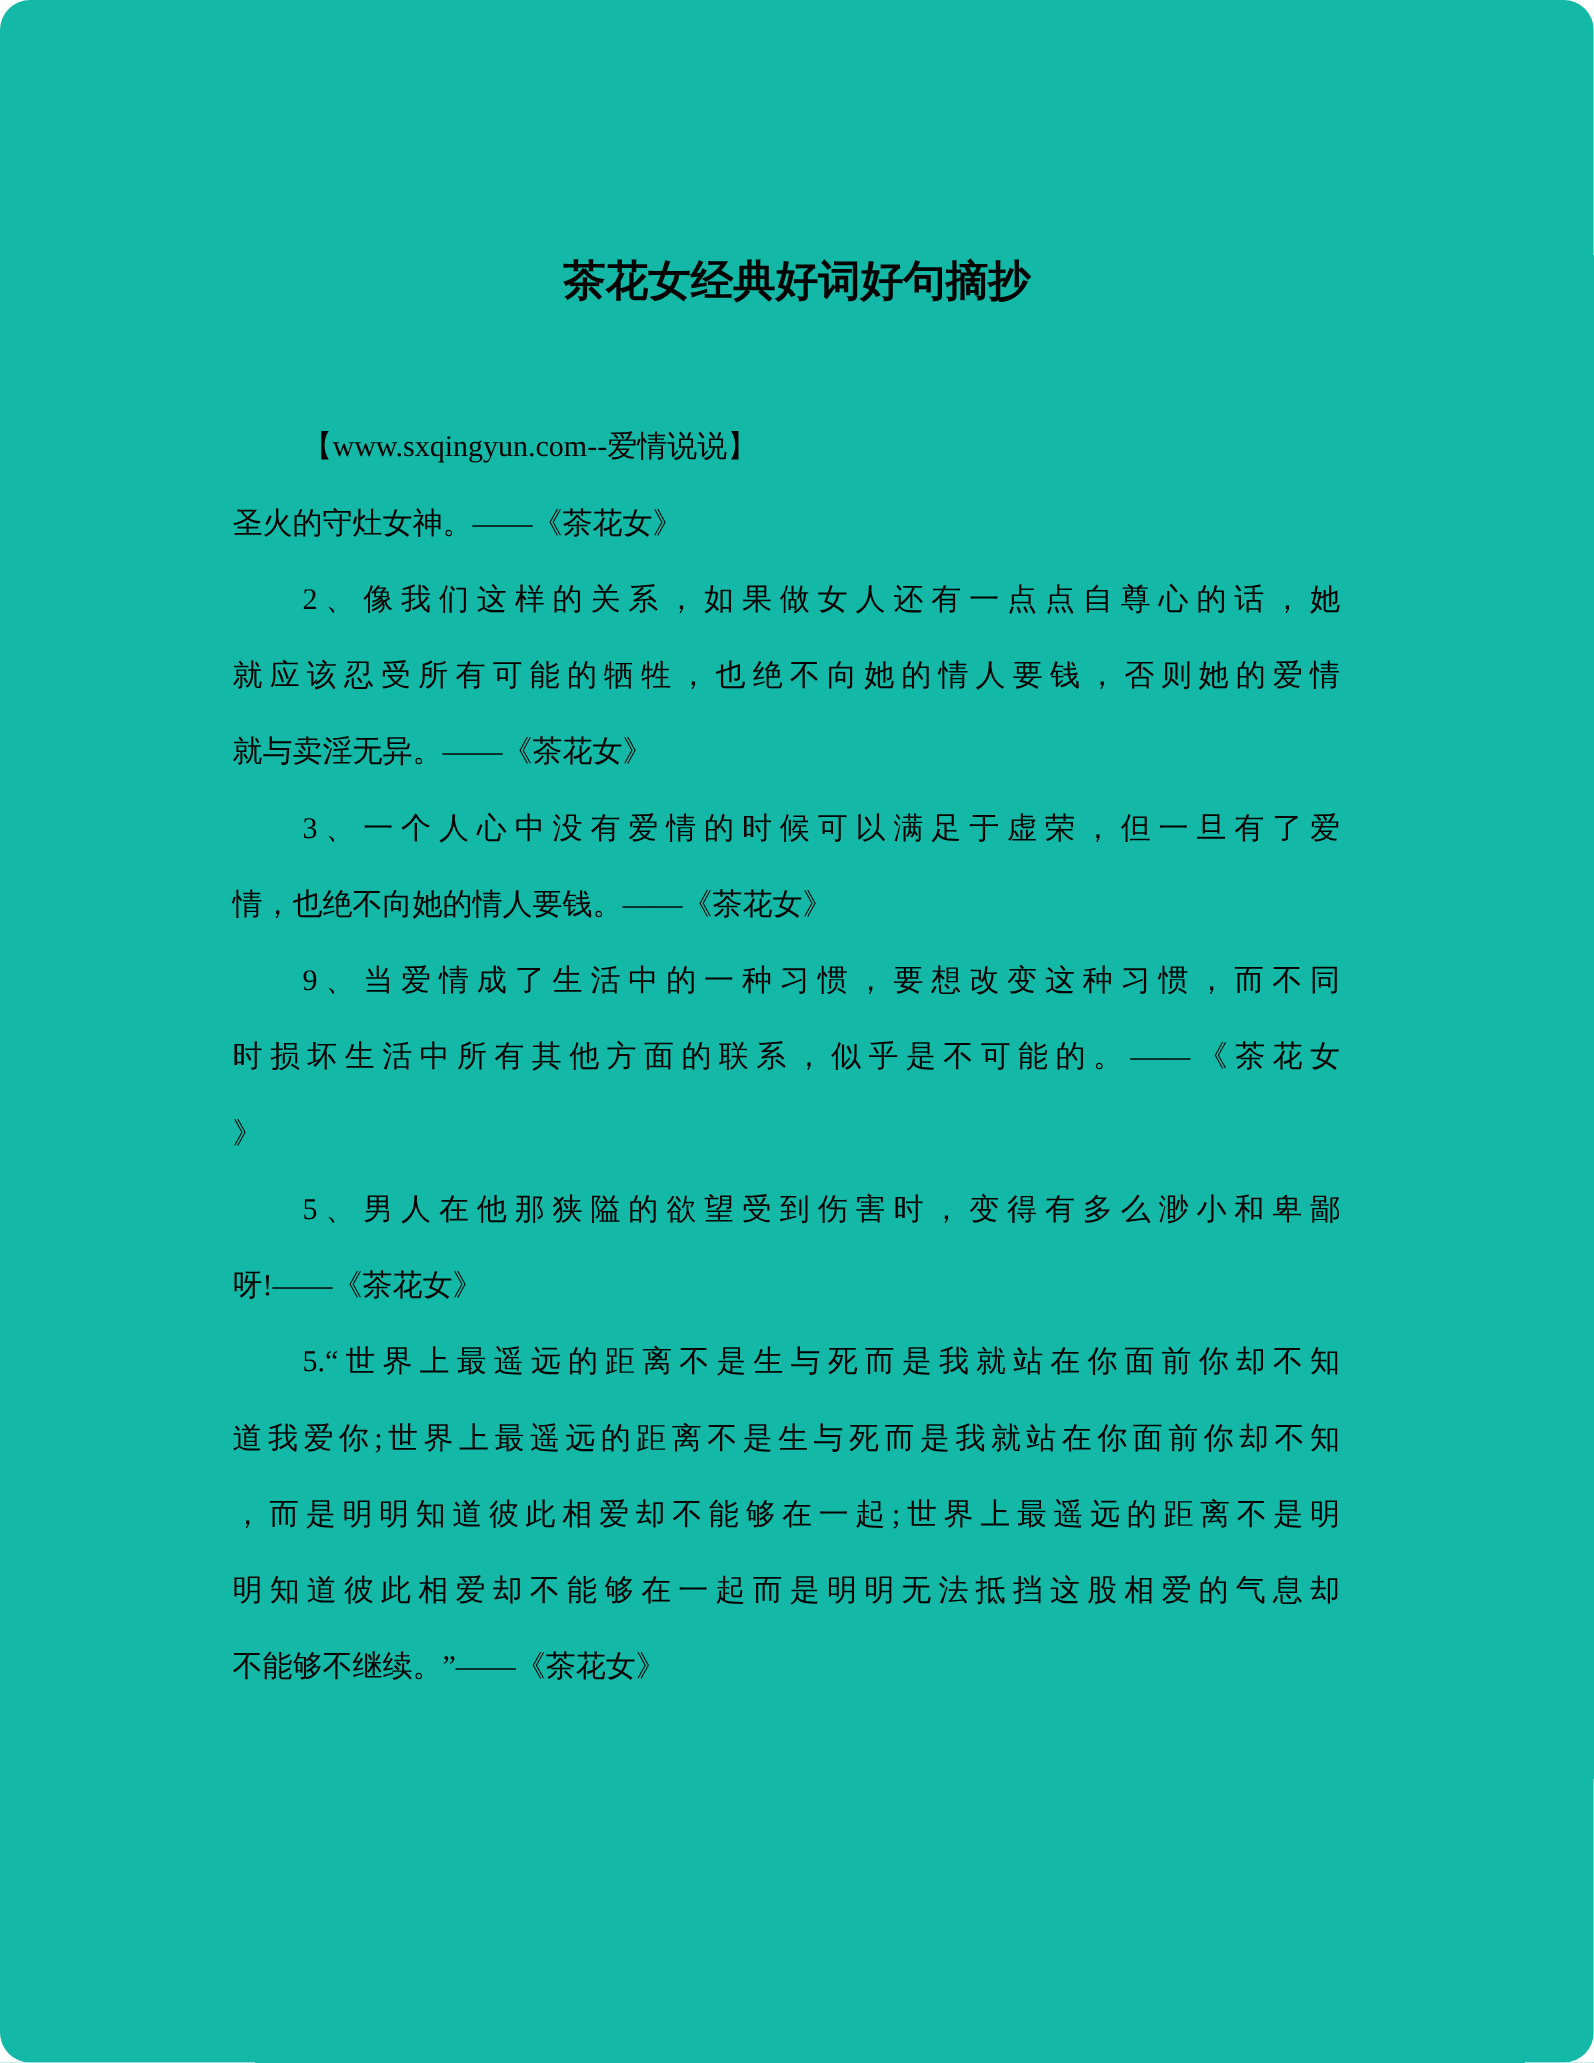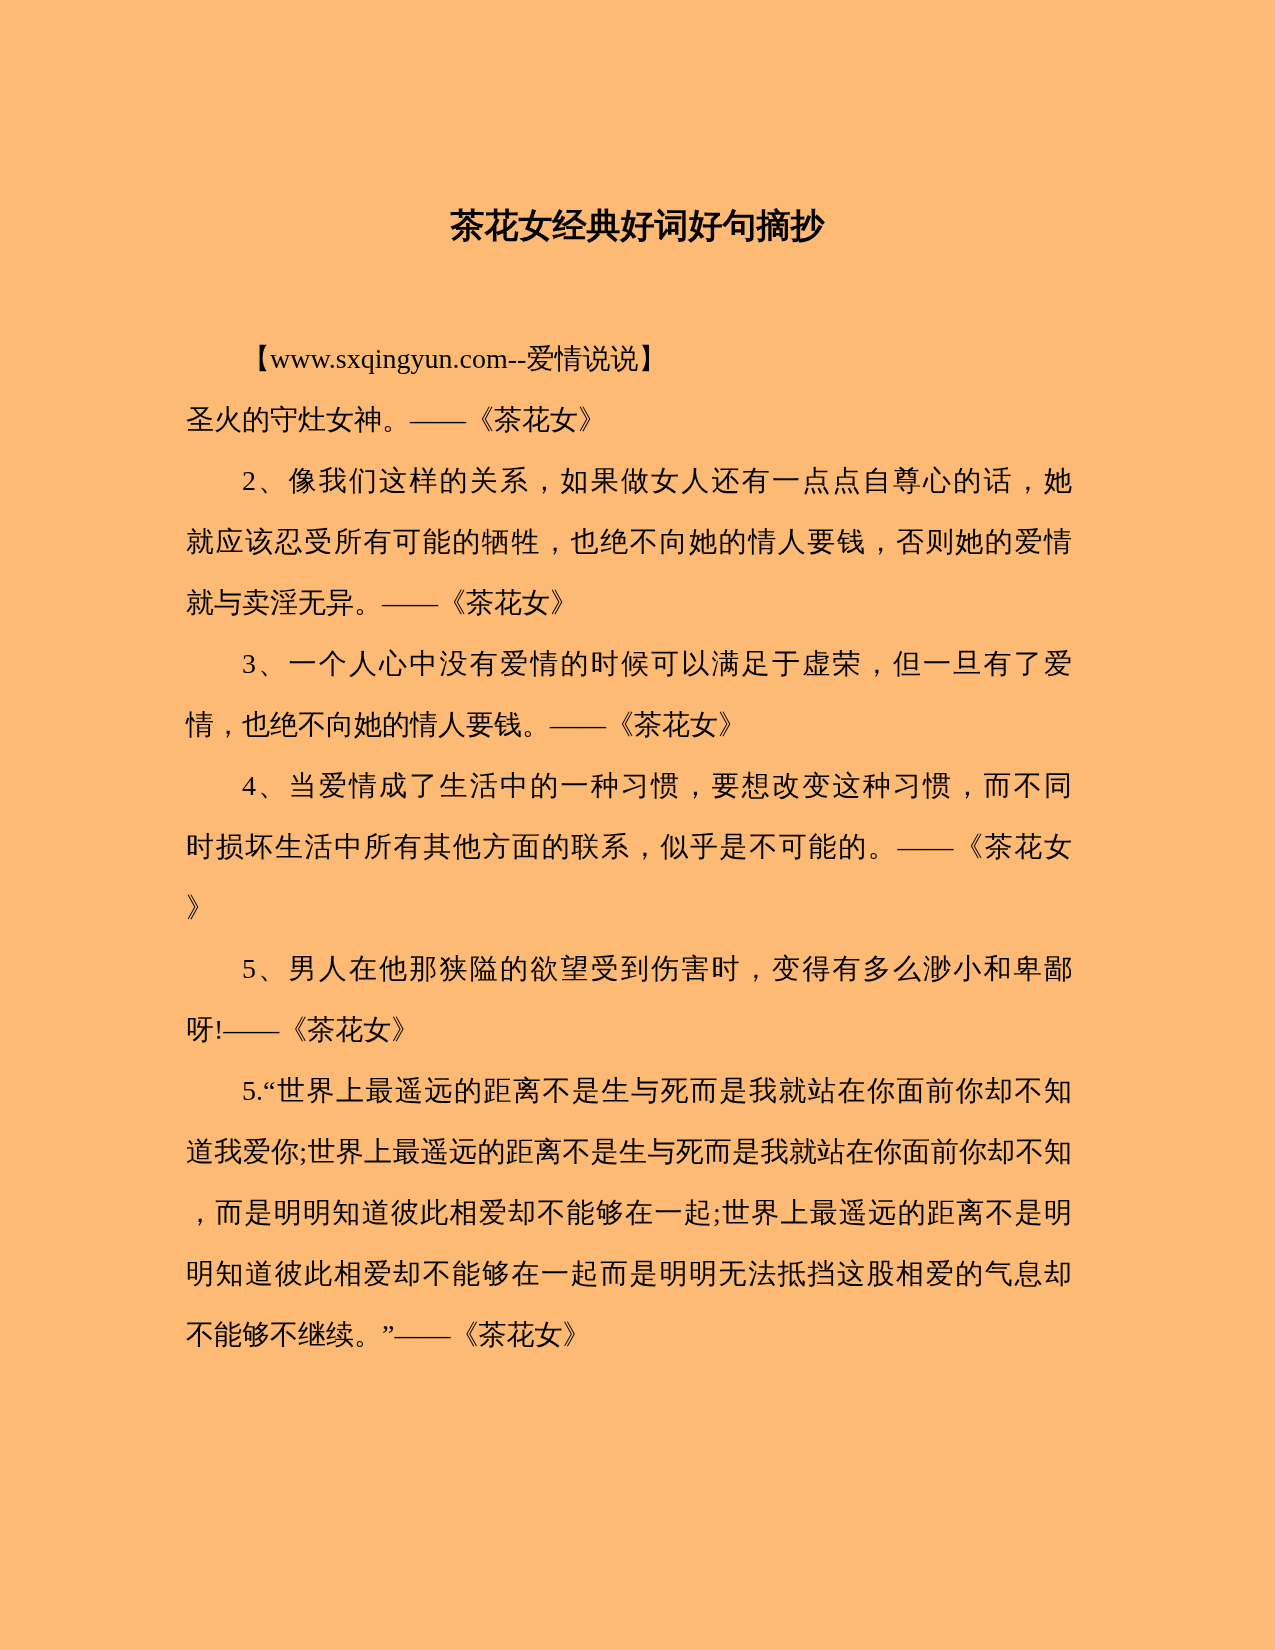--- a/index.html
+++ b/index.html
@@ -11,9 +11,10 @@
     position: relative;
     width: 1275px;
     height: 1650px;
-    background: #fdba74;
+    background: #14b8a6;
     color: #000000;
     overflow: hidden;
+    border-radius: 24px;
   }
   .doc-title {
     margin: 0;

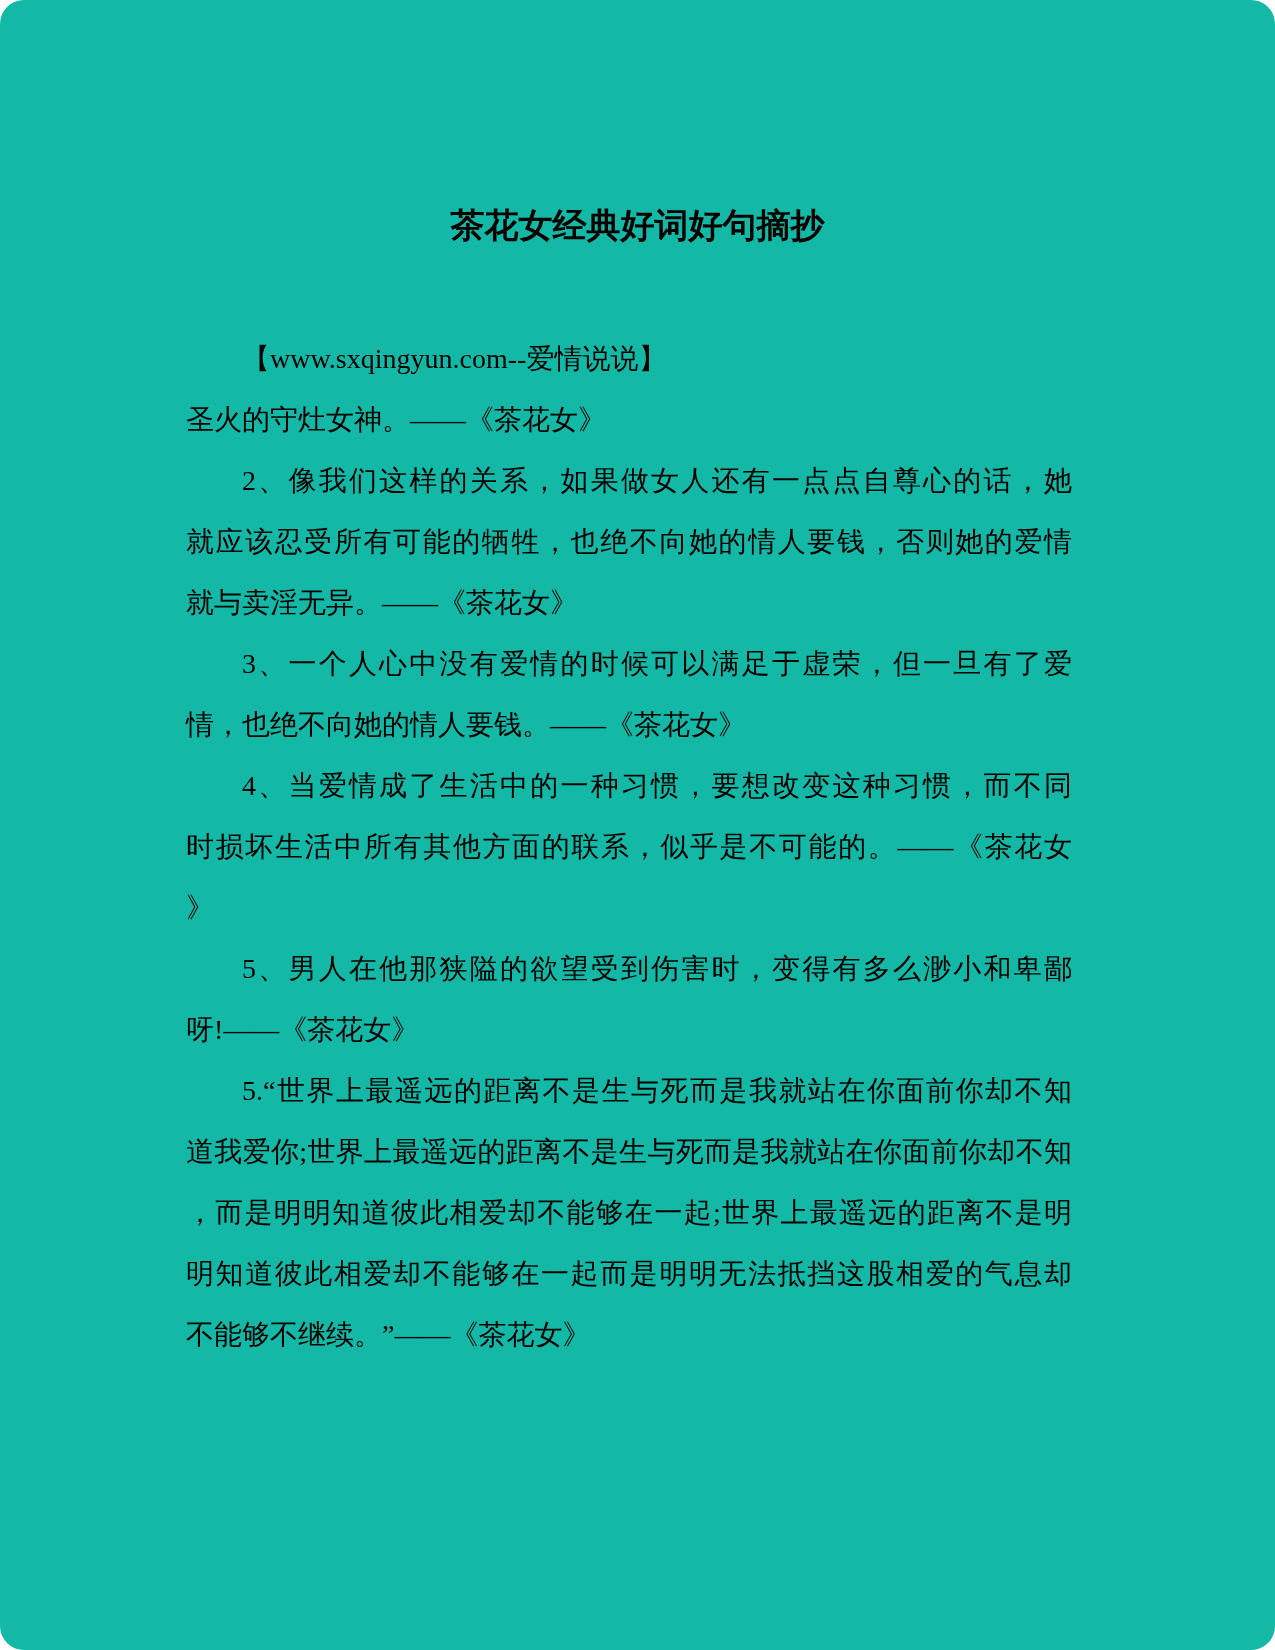--- a/index.html
+++ b/index.html
@@ -31,7 +31,7 @@
     margin-left: 186px;
     width: 886px;
     font-family: "Liberation Serif", "DejaVu Serif", serif;
-    font-size: 28px;
+    font-size: 24px;
     line-height: 61px;
     color: #000000;
   }

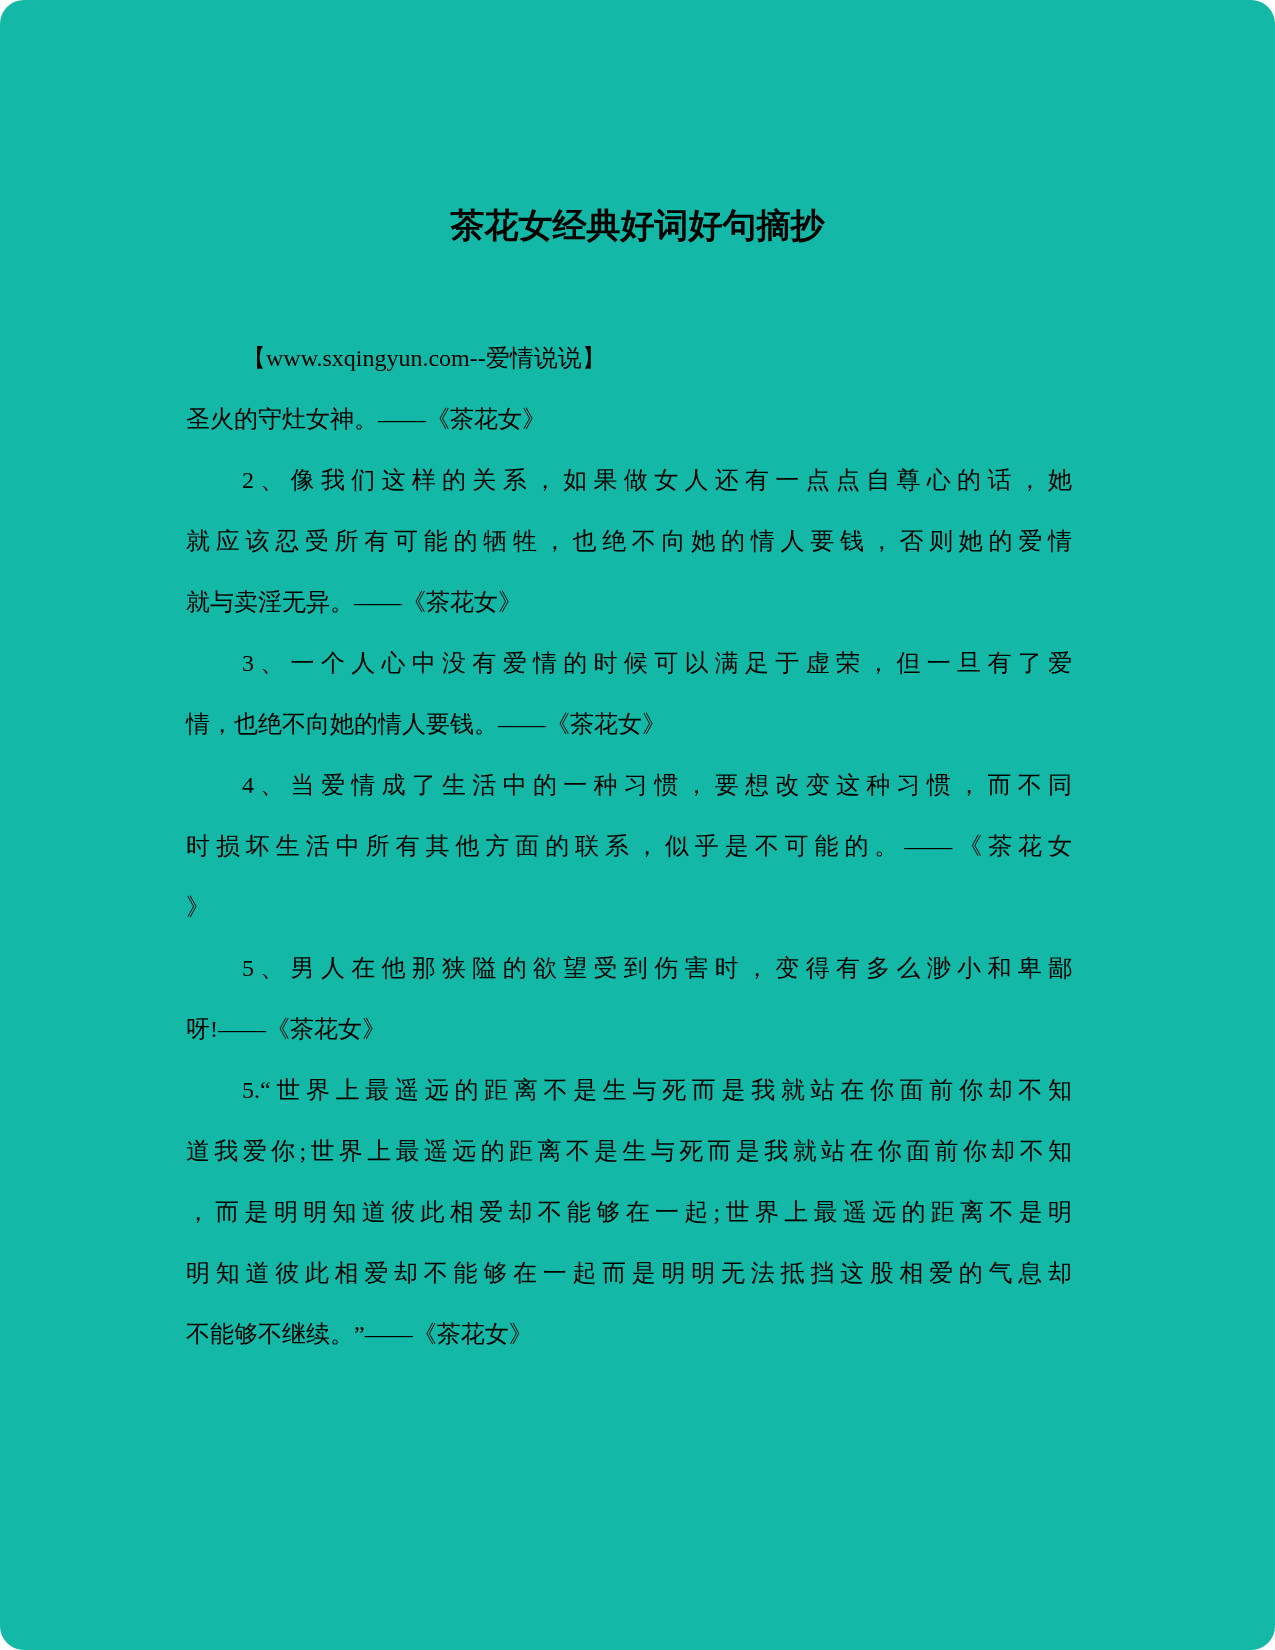--- a/index.html
+++ b/index.html
@@ -80,7 +80,7 @@
     </div>
 
     <div class="para">
-      <div class="ln indent fill">4、当爱情成了生活中的一种习惯，要想改变这种习惯，而不同</div>
+      <div class="ln indent fill">9、当爱情成了生活中的一种习惯，要想改变这种习惯，而不同</div>
       <div class="ln fill">时损坏生活中所有其他方面的联系，似乎是不可能的。——《茶花女</div>
       <div class="ln">》</div>
     </div>

